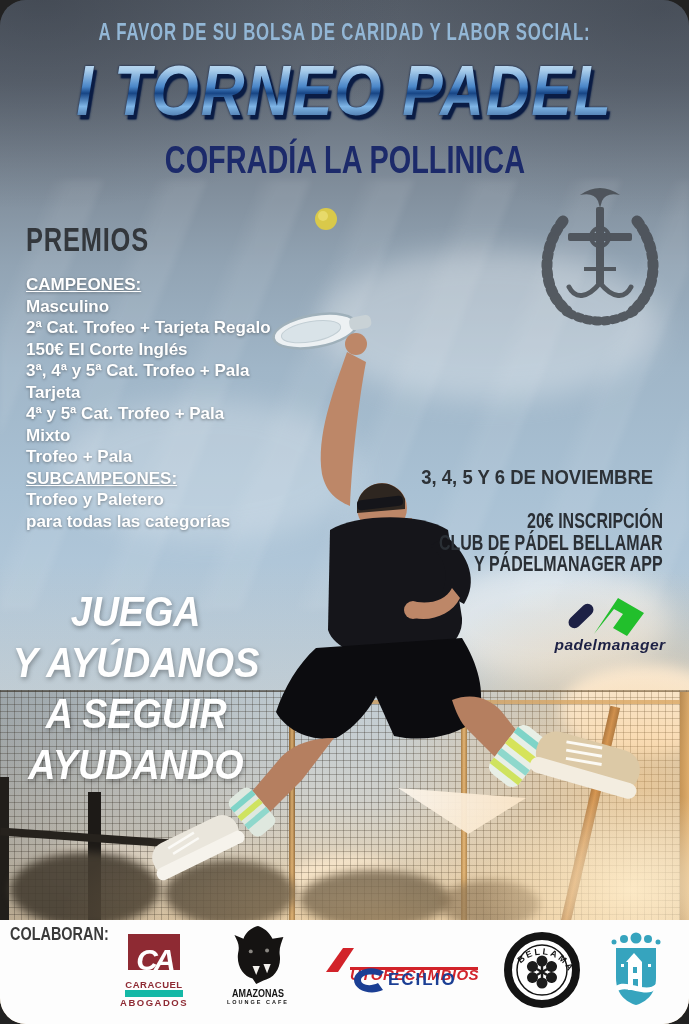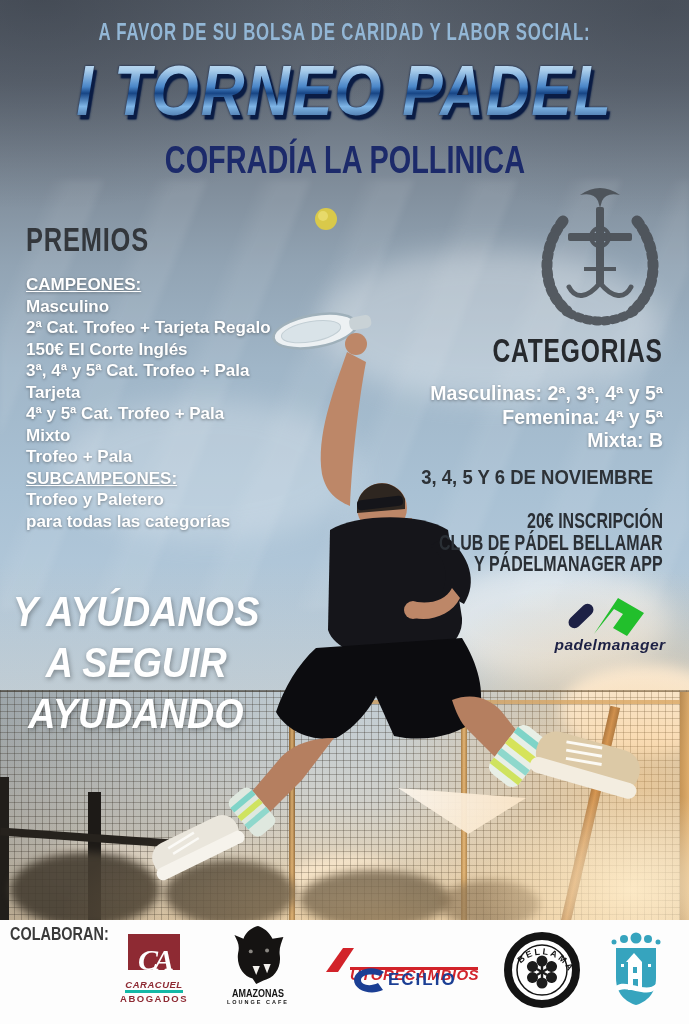--- a/index.html
+++ b/index.html
@@ -8,7 +8,7 @@
     background:linear-gradient(180deg,
       #59616c 0%,#646d79 8%,#7b8794 16%,#92a4b4 26%,#a0b6c8 36%,
       #a9c1d4 48%,#b2c8da 58%,#b9cdde 66%,#c2d2e0 74%,#ccd6de 82%,
-      #d9d8d2 88%,#e6d2b4 94%,#edd2a8 100%);}
+      #d9d8d2 88%,#e6d2b4 94%,#edd2a8 100%);border-radius:26px;}
   .abs{position:absolute;}
   .vignette{left:0;top:0;right:0;height:420px;pointer-events:none;
     background:radial-gradient(ellipse 520px 300px at 6% 0%,rgba(38,43,52,.40),transparent 70%),

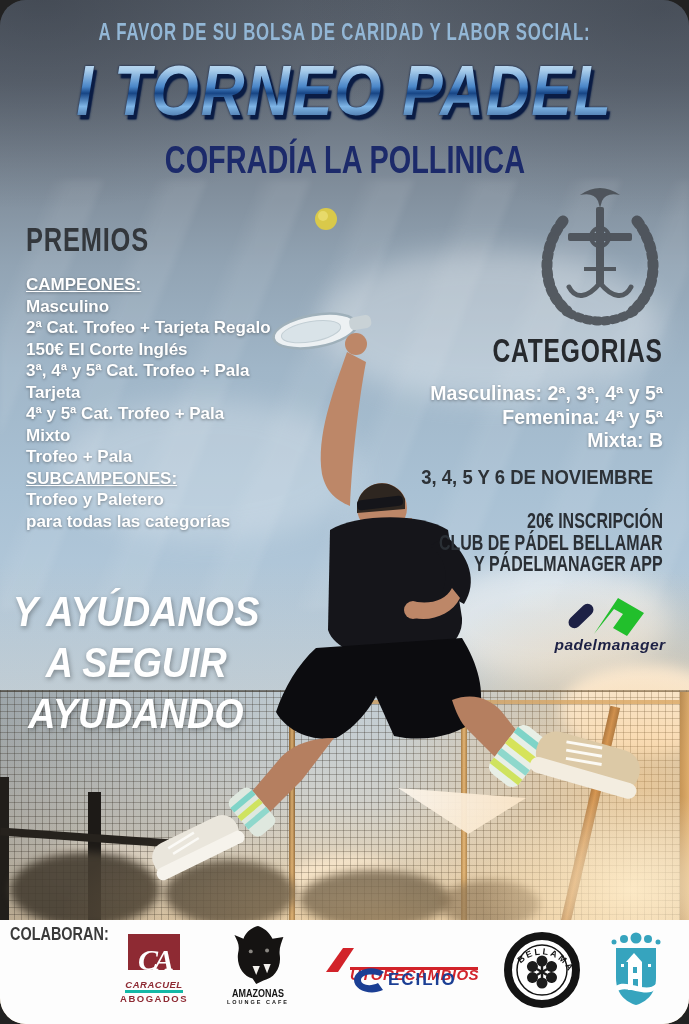--- a/index.html
+++ b/index.html
@@ -214,14 +214,6 @@
     </div>
   </div>
 
-  <div class="abs rightcol">
-    <div class="cat-h"><span>CATEGORIAS</span></div>
-    <div class="cat-lines">
-      <div>Masculinas: 2ª, 3ª, 4ª y 5ª</div>
-      <div>Femenina: 4ª y 5ª</div>
-      <div>Mixta: B</div>
-    </div>
-  </div>
 
   <div class="abs dates"><span>3, 4, 5 Y 6 DE NOVIEMBRE</span></div>
 

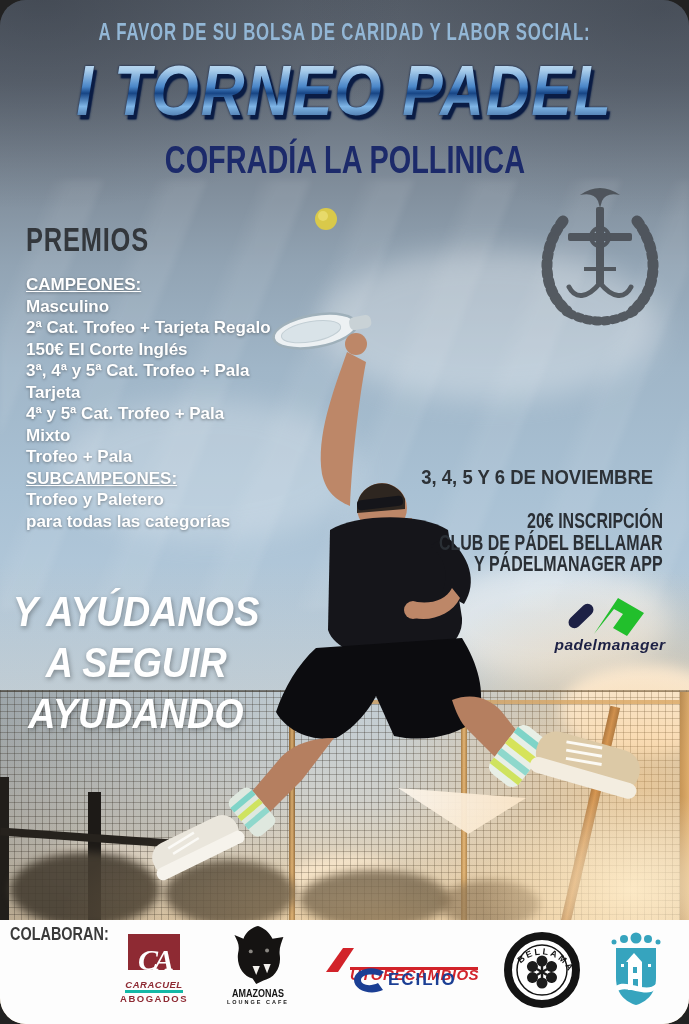--- a/index.html
+++ b/index.html
@@ -230,6 +230,7 @@
   <div class="abs pm-label">padelmanager</div>
 
   <div class="abs slogan">
+    <div><span>JUEGA</span></div>
     <div><span>Y AYÚDANOS</span></div>
     <div><span>A SEGUIR</span></div>
     <div><span>AYUDANDO</span></div>

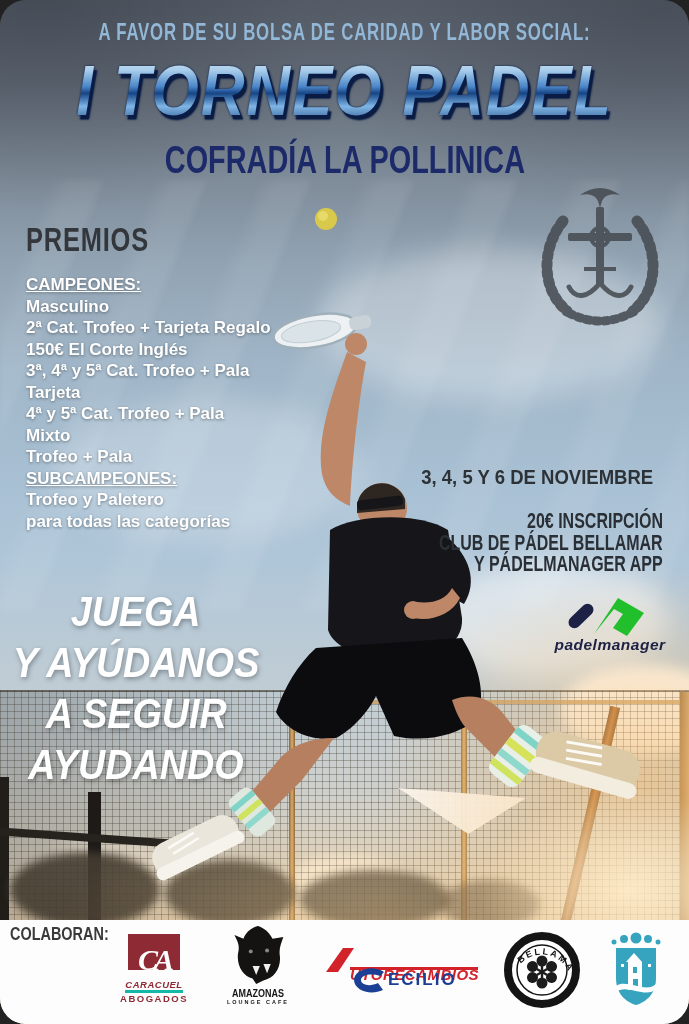--- a/index.html
+++ b/index.html
@@ -75,7 +75,7 @@
   .colaboran>span{display:inline-block;transform:scale(.85,1.05);transform-origin:left center;}
   .sp{position:absolute;text-align:center;}
   .ca-box{display:inline-block;width:52px;height:36px;background:#8e2a33;color:#fff;
-    font-family:Liberation Serif, serif;font-style:italic;font-weight:700;font-size:30px;
+    font-family:Liberation Sans, sans-serif;font-style:italic;font-weight:700;font-size:30px;
     line-height:52px;letter-spacing:-4px;}
   .ca-l1{color:#8e2a33;font-size:9.5px;font-weight:700;letter-spacing:.5px;border-bottom:3px solid #14b8a6;
     display:inline-block;margin-top:2px;font-style:italic;}

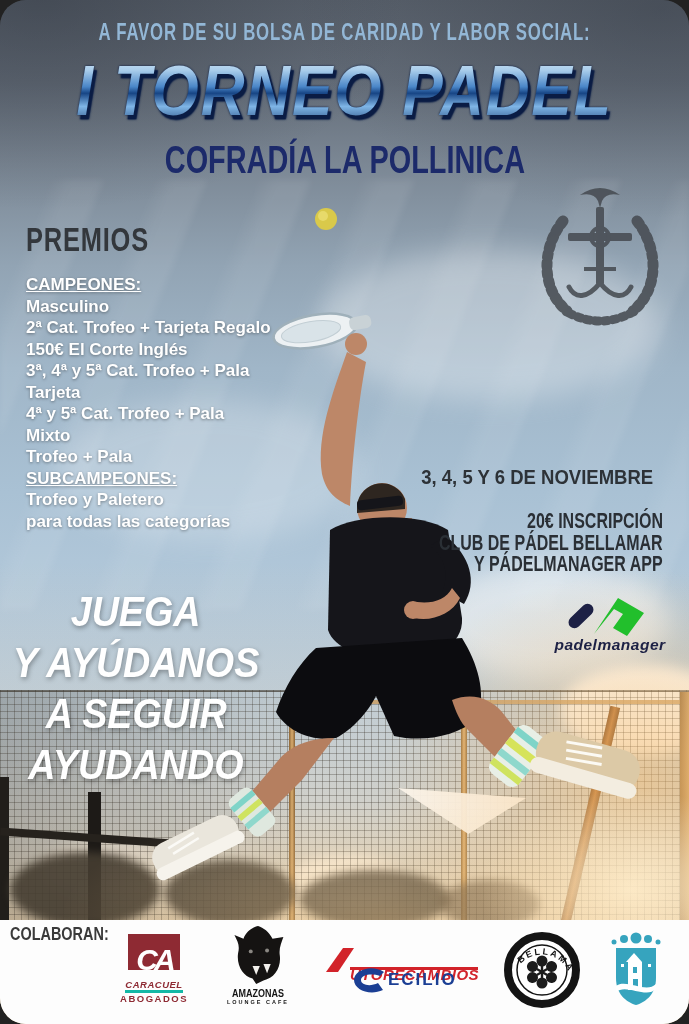--- a/index.html
+++ b/index.html
@@ -77,8 +77,8 @@
   .ca-box{display:inline-block;width:52px;height:36px;background:#8e2a33;color:#fff;
     font-family:Liberation Sans, sans-serif;font-style:italic;font-weight:700;font-size:30px;
     line-height:52px;letter-spacing:-4px;}
-  .ca-l1{color:#8e2a33;font-size:9.5px;font-weight:700;letter-spacing:.5px;border-bottom:3px solid #14b8a6;
-    display:inline-block;margin-top:2px;font-style:italic;}
+  .ca-l1{color:#8e2a33;font-size:9.5px;font-weight:700;letter-spacing:.5px;border-bottom:7px solid #14b8a6;
+    display:inline-block;margin-top:2px;}
   .ca-l2{color:#8e2a33;font-size:9.5px;font-weight:700;letter-spacing:1.5px;}
   .am-name{color:#141414;font-weight:900;font-size:10px;}
   .am-name>span{display:inline-block;transform:scale(.9,1.1);}

